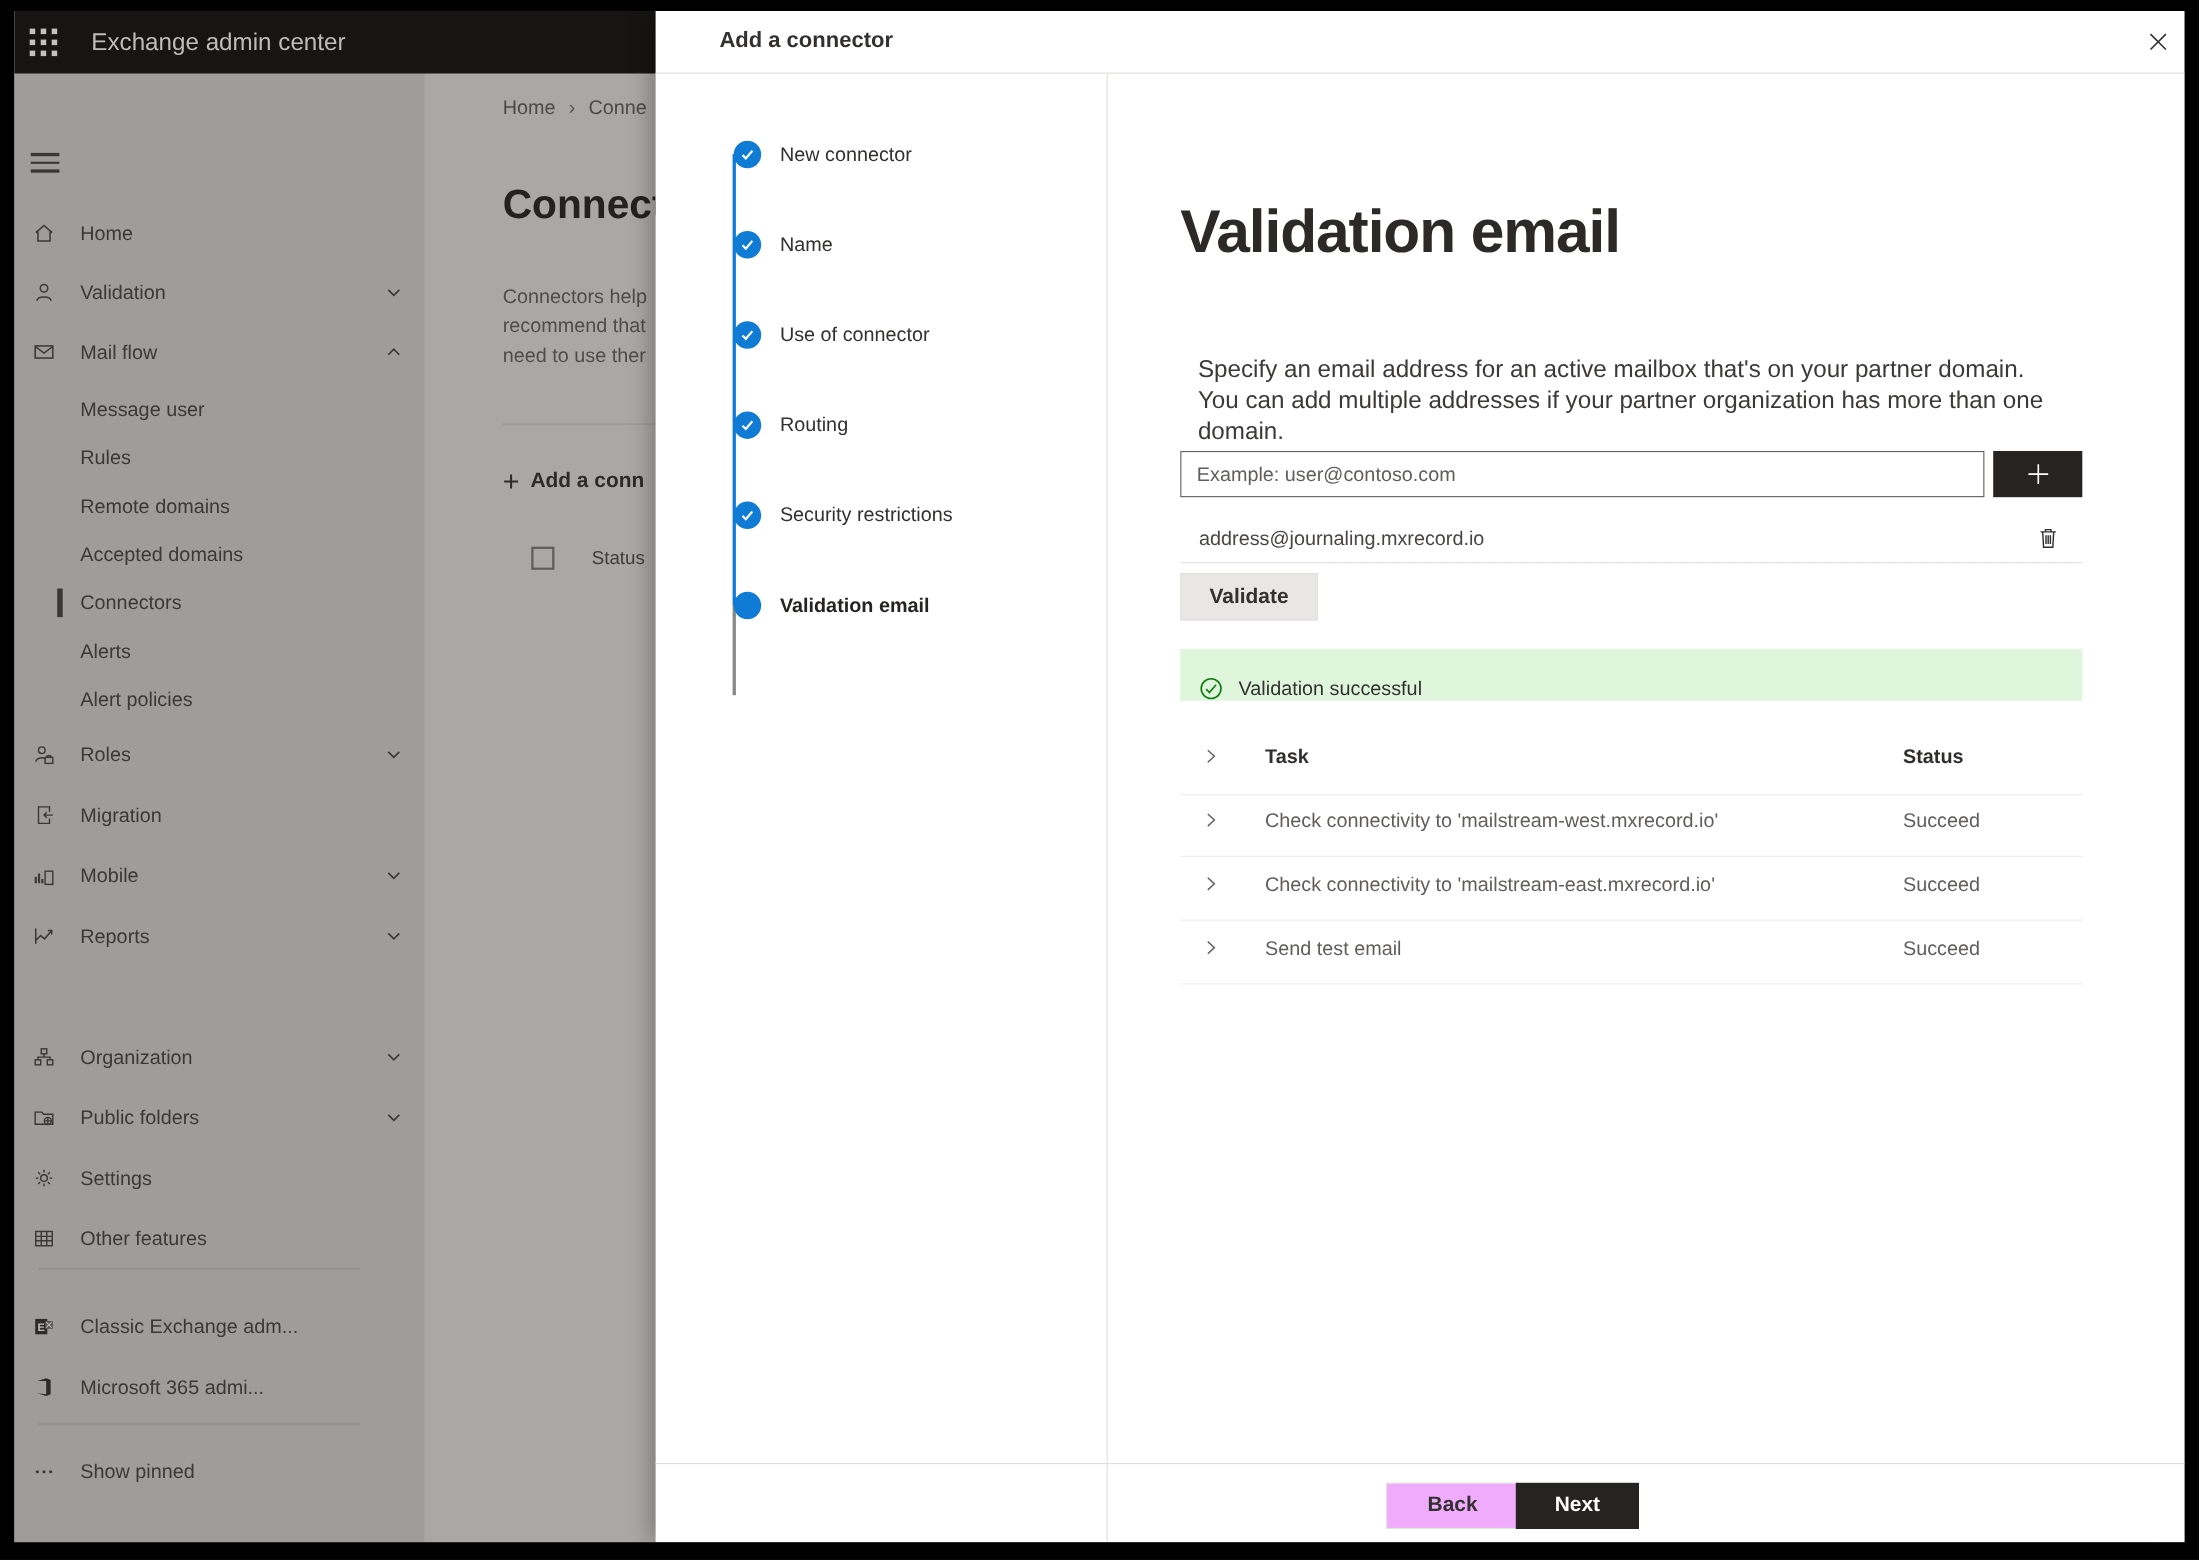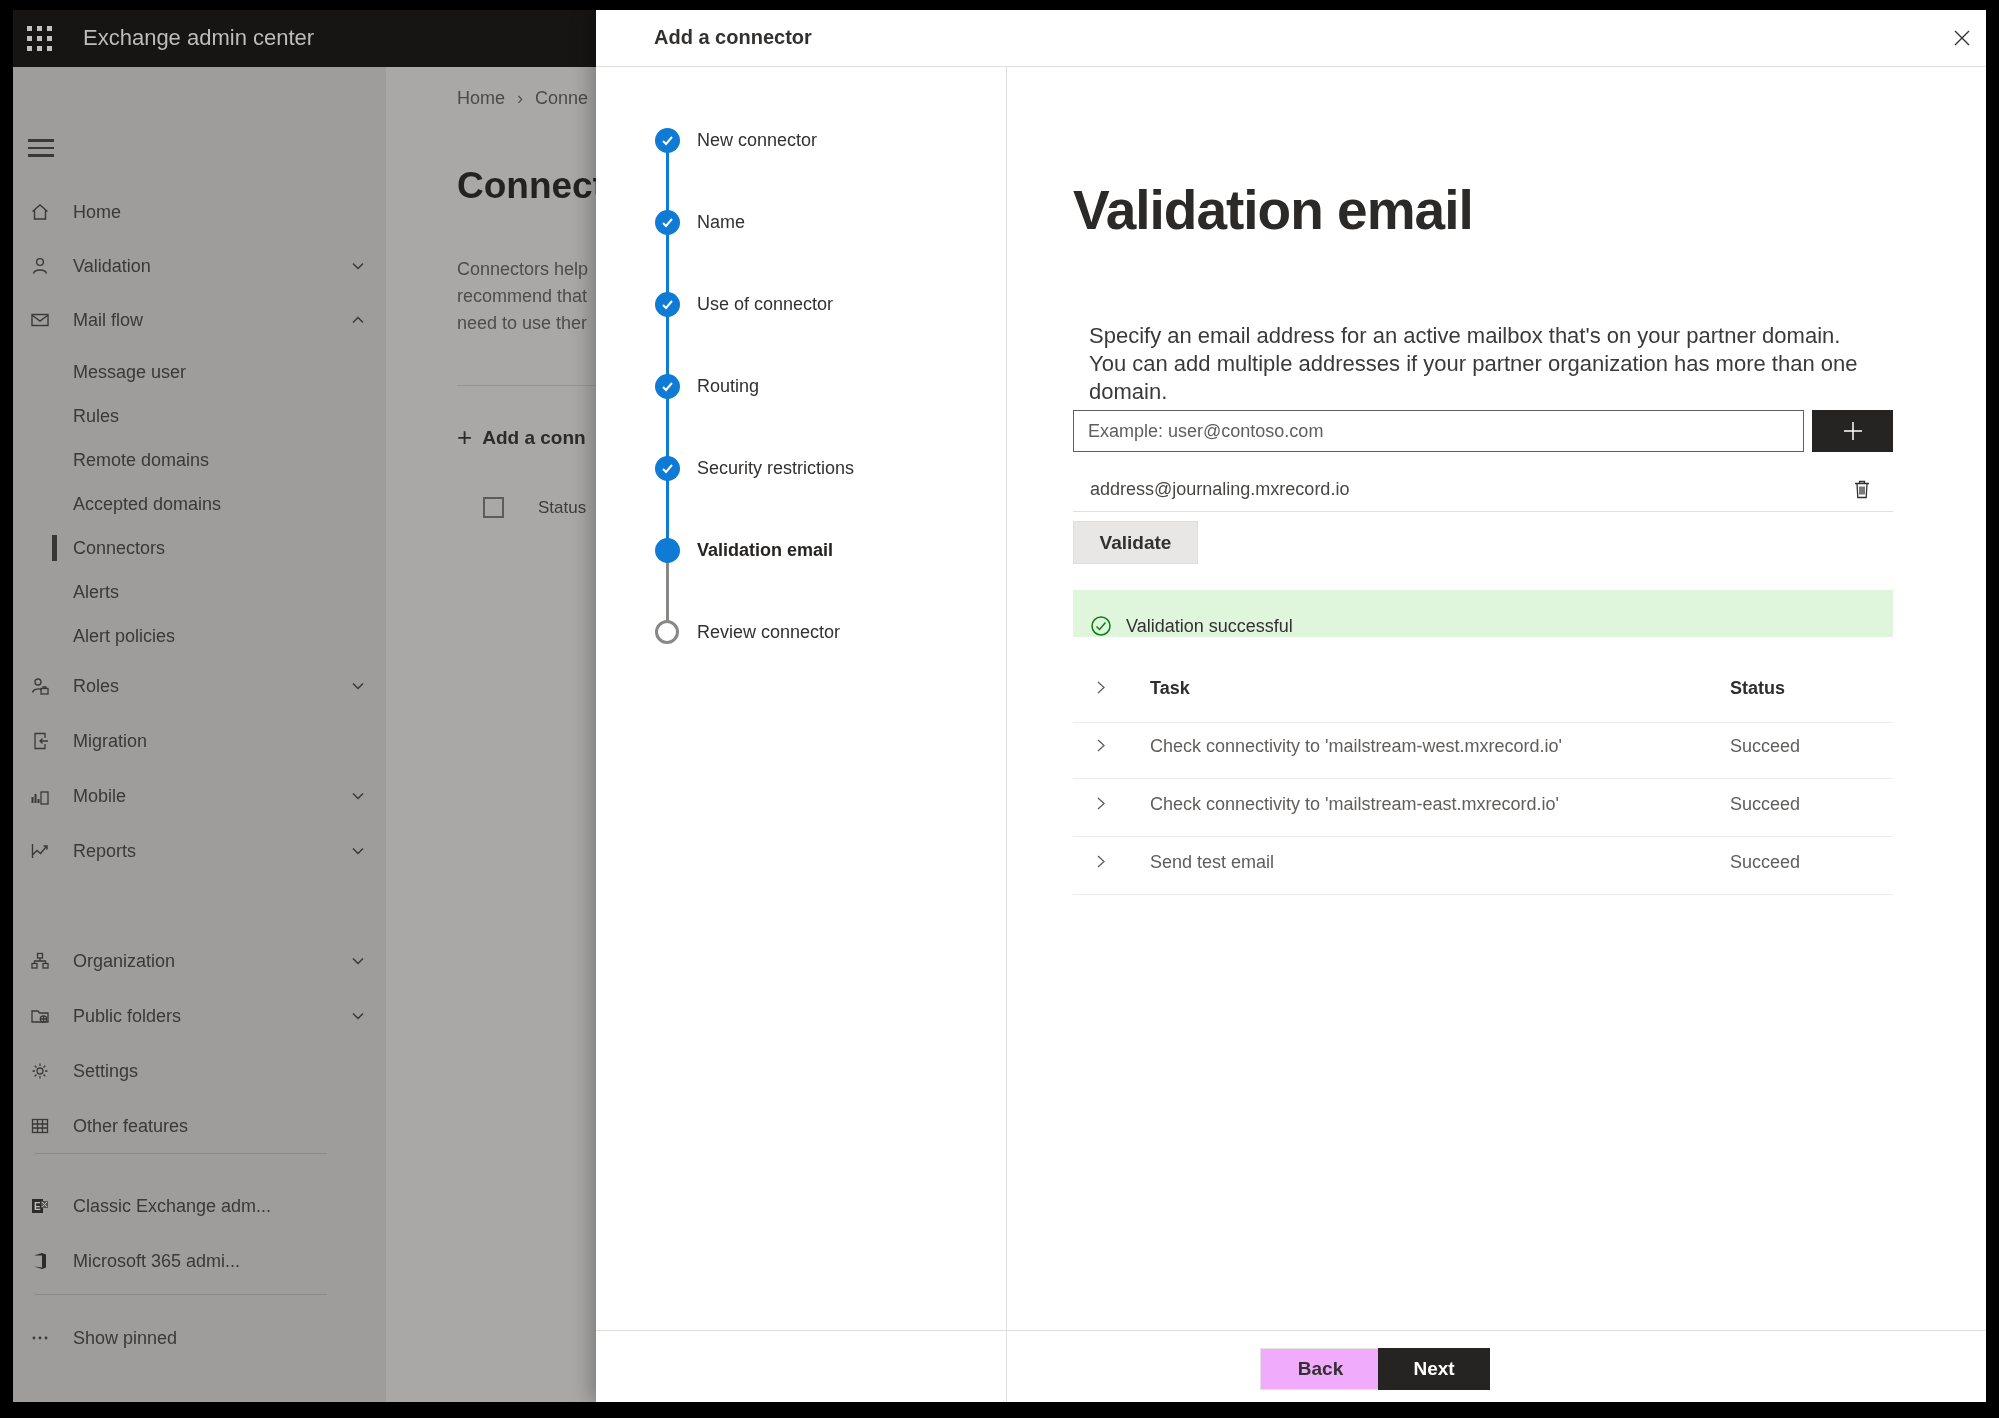--- a/index.html
+++ b/index.html
@@ -51,7 +51,7 @@
 
   
   .stepline { position:absolute; left:70px; width:3px; }
-  .step { position:absolute; left:0; width:400px; height:32px; display:flex; align-items:center; cursor:pointer;text-align:center; }
+  .step { position:absolute; left:12px; width:400px; height:32px; display:flex; align-items:center; cursor:pointer;text-align:center; }
   .dot { position:absolute; left:59px; width:25px; height:25px; border-radius:50%; display:flex; align-items:center; justify-content:center; }
   .dot.done, .dot.current { background:#0f7bd4; }
   .dot.todo { background:#fff; border:3px solid #8a8886; width:24px; height:24px; }

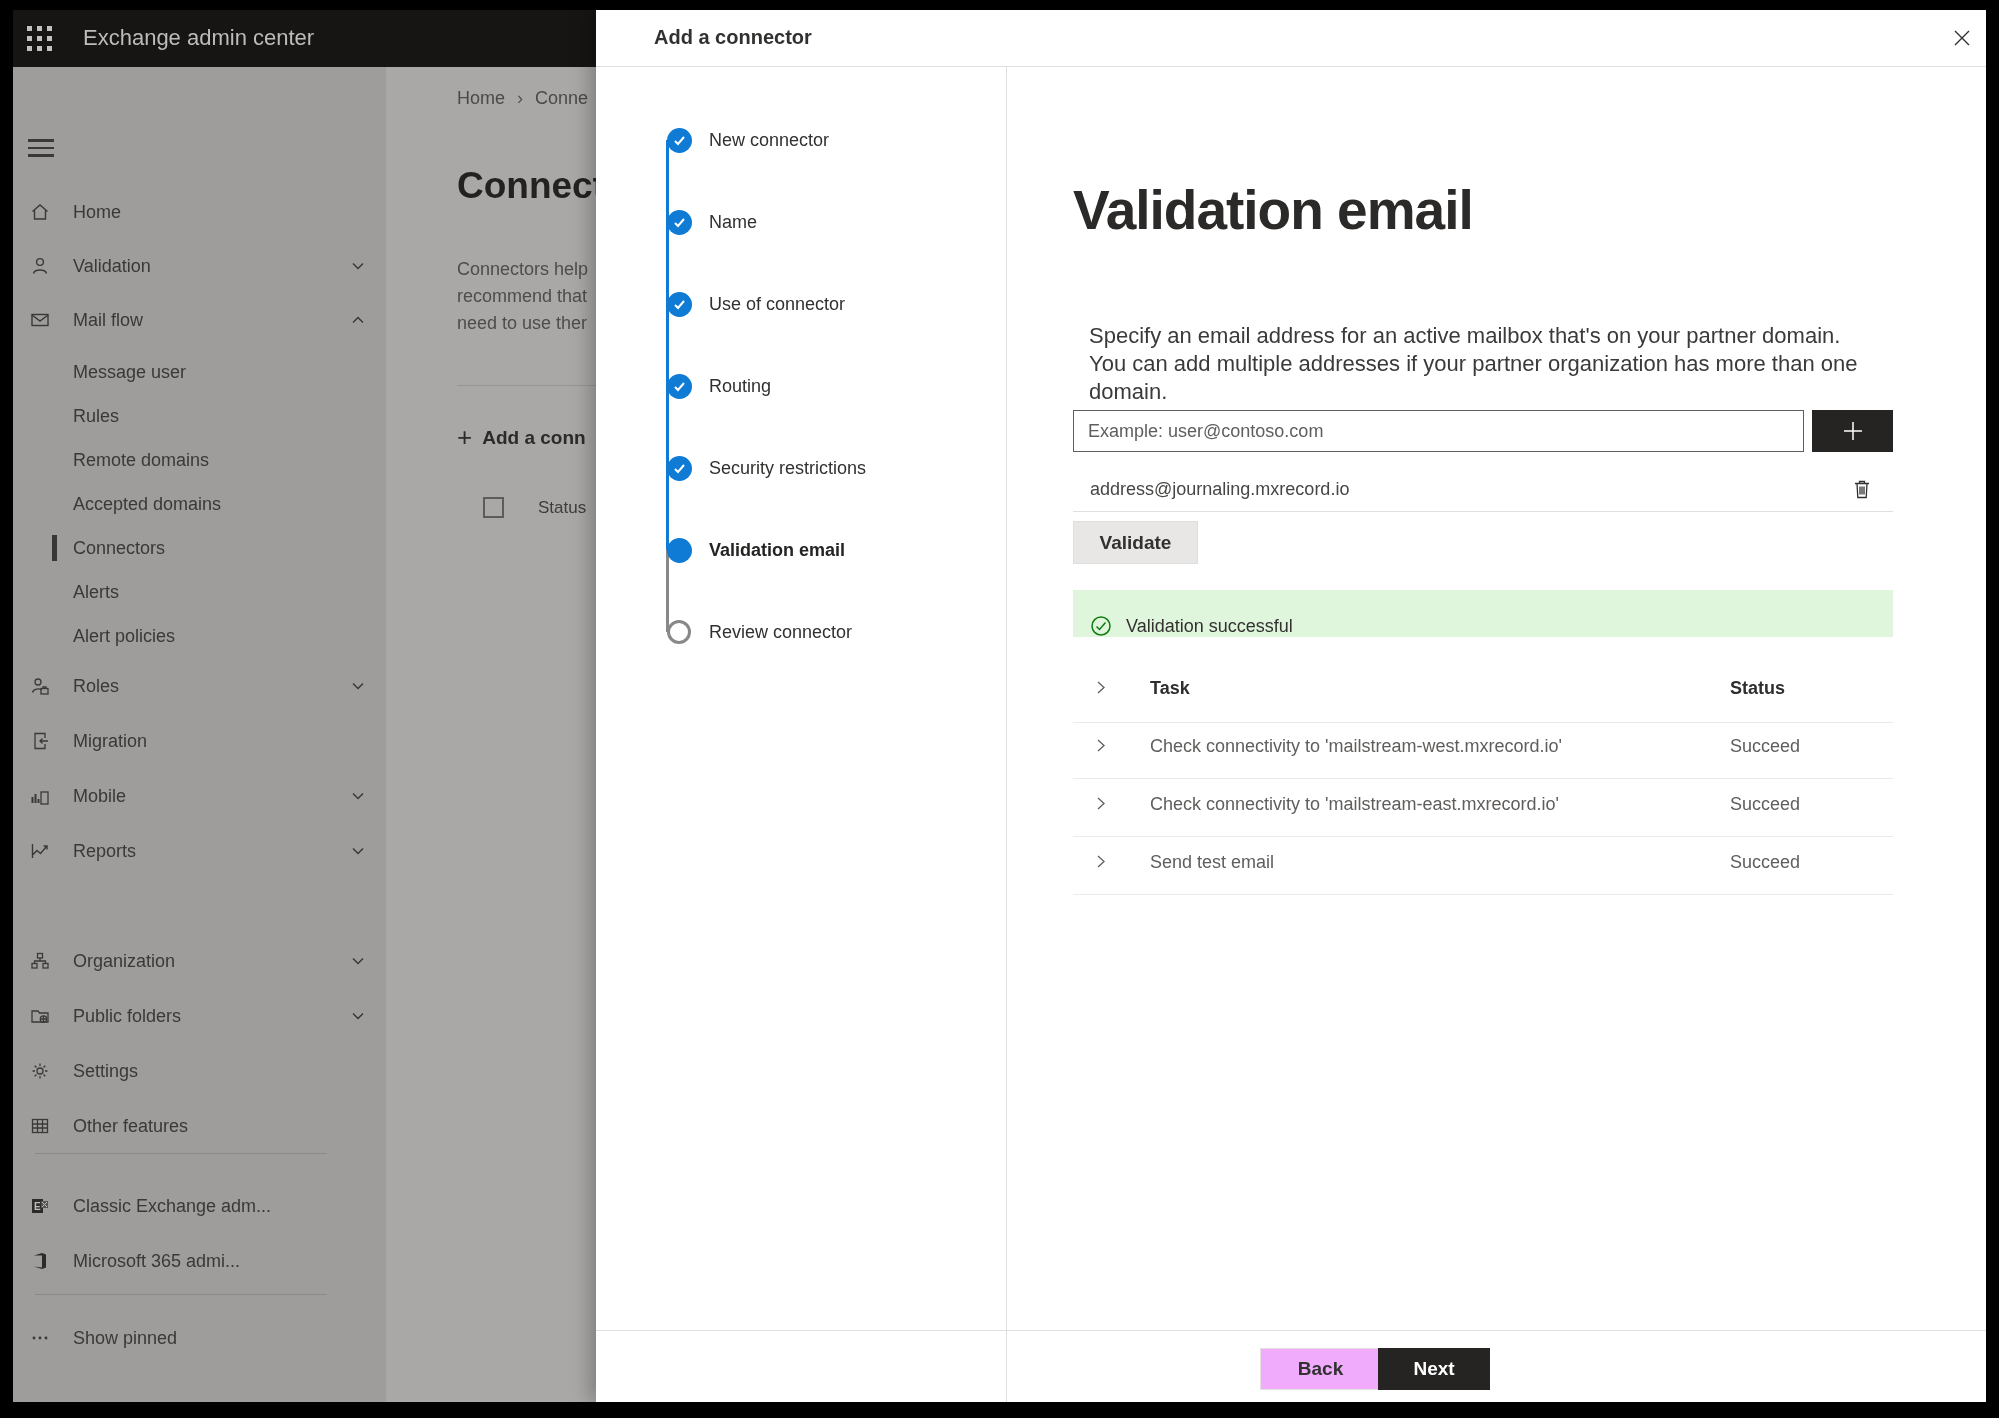--- a/index.html
+++ b/index.html
@@ -394,10 +394,6 @@
       <span class="dot current"></span>
       <span class="slbl">Validation email</span>
     </div>
-    <div class="step" style="top:606px">
-      <span class="dot todo"></span>
-      <span class="slbl">Review connector</span>
-    </div>
 
     <div id="c-head">Validation email</div>
     <div id="c-desc">Specify an email address for an active mailbox that's on your partner domain. You can add multiple addresses if your partner organization has more than one domain.</div>

